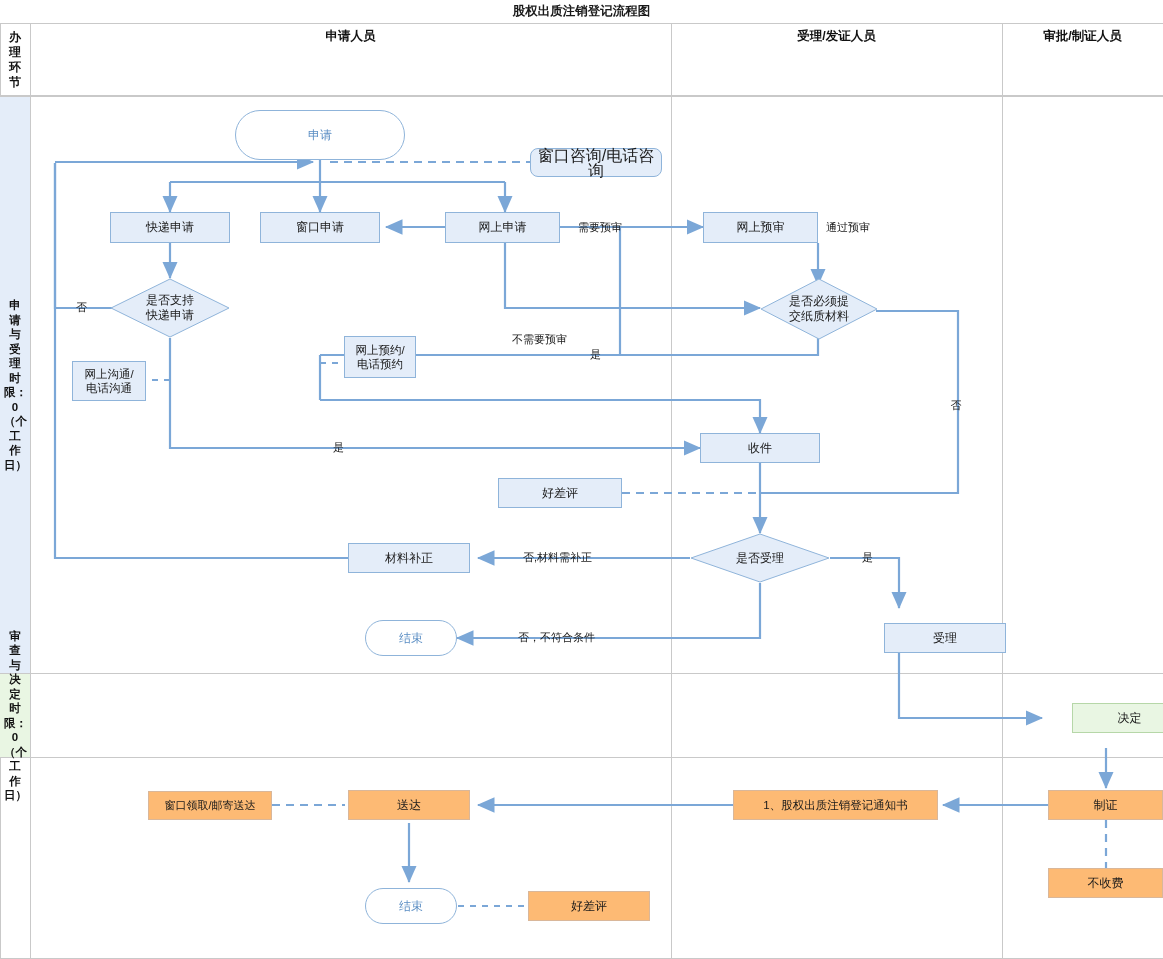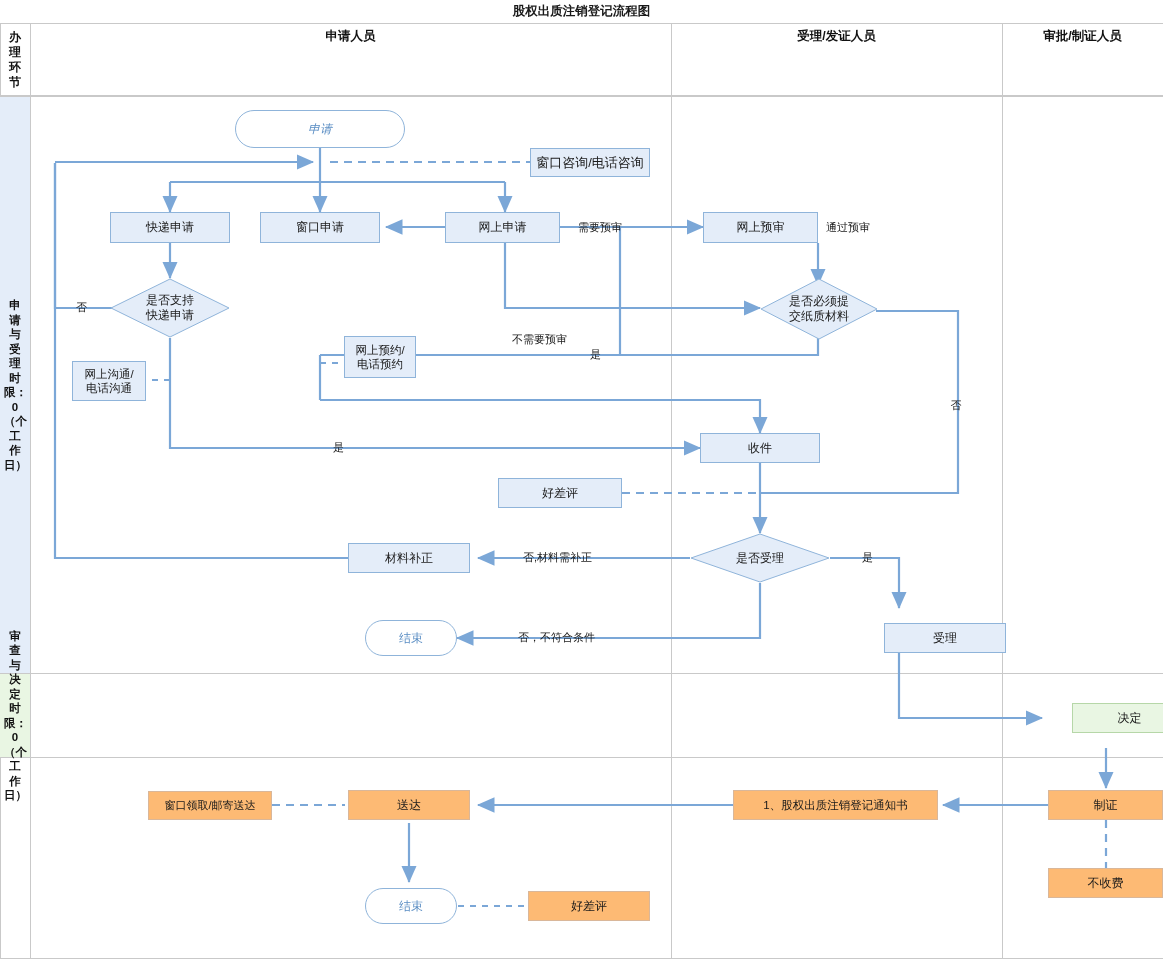--- a/index.html
+++ b/index.html
@@ -148,7 +148,7 @@
     </g>
   </svg>
 
-  <div class="node n-term" style="left:235px;top:110px;width:170px;height:38px;font-style:italic;">申请</div>
+  <div class="node n-term" style="left:235px;top:110px;width:170px;height:50px;">申请</div>
 
   <div class="node n-rect" style="left:530px;top:148px;width:120px;height:29px;font-size:13px;">窗口咨询/电话咨询</div>
 

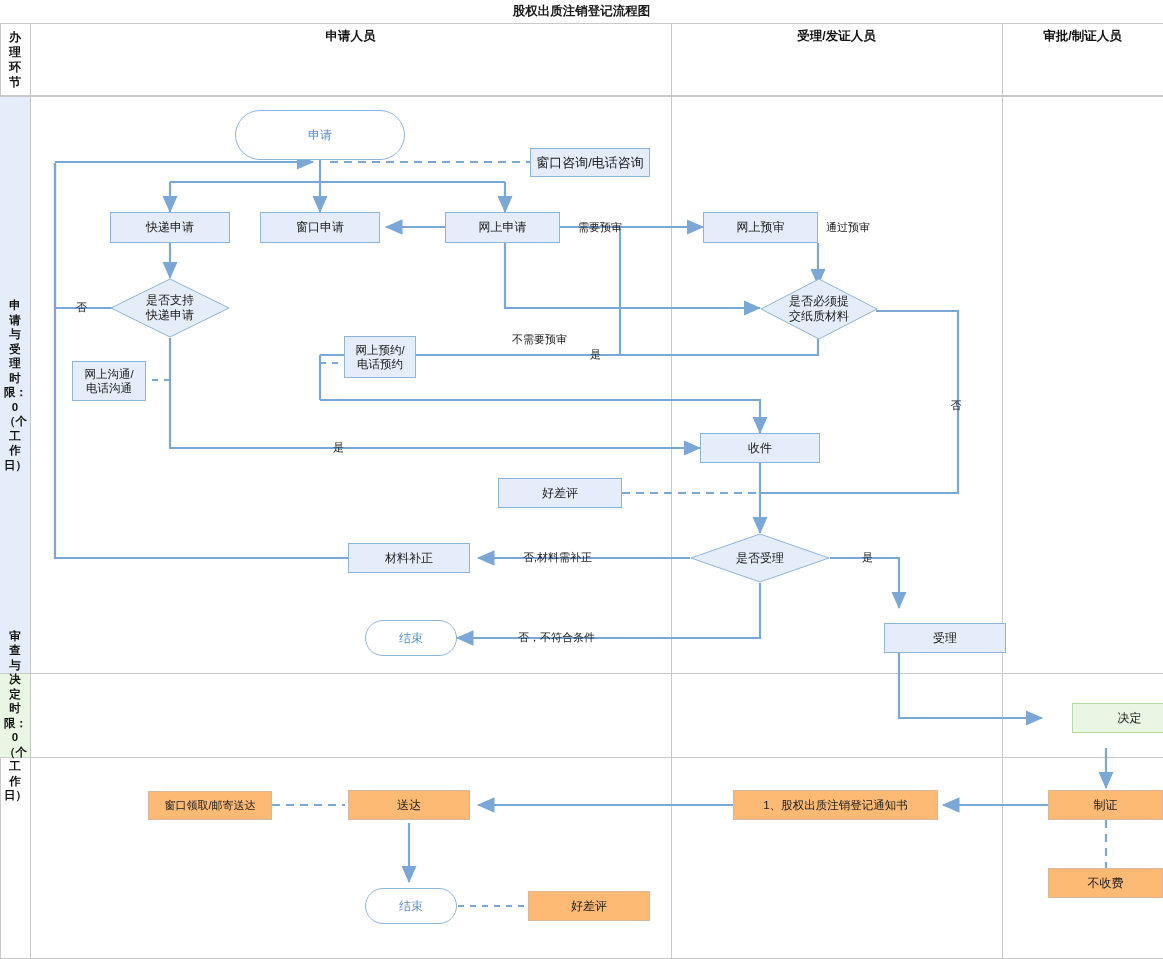--- a/index.html
+++ b/index.html
@@ -150,7 +150,7 @@
 
   <div class="node n-term" style="left:235px;top:110px;width:170px;height:50px;">申请</div>
 
-  <div class="node n-rect" style="left:530px;top:148px;width:120px;height:29px;font-size:13px;">窗口咨询/电话咨询</div>
+  <div class="node n-rect" style="left:530px;top:148px;width:132px;height:29px;font-size:16px;border-radius:8px;">窗口咨询/电话咨询</div>
 
   <div class="node n-rect" style="left:110px;top:212px;width:120px;height:31px;">快递申请</div>
 

